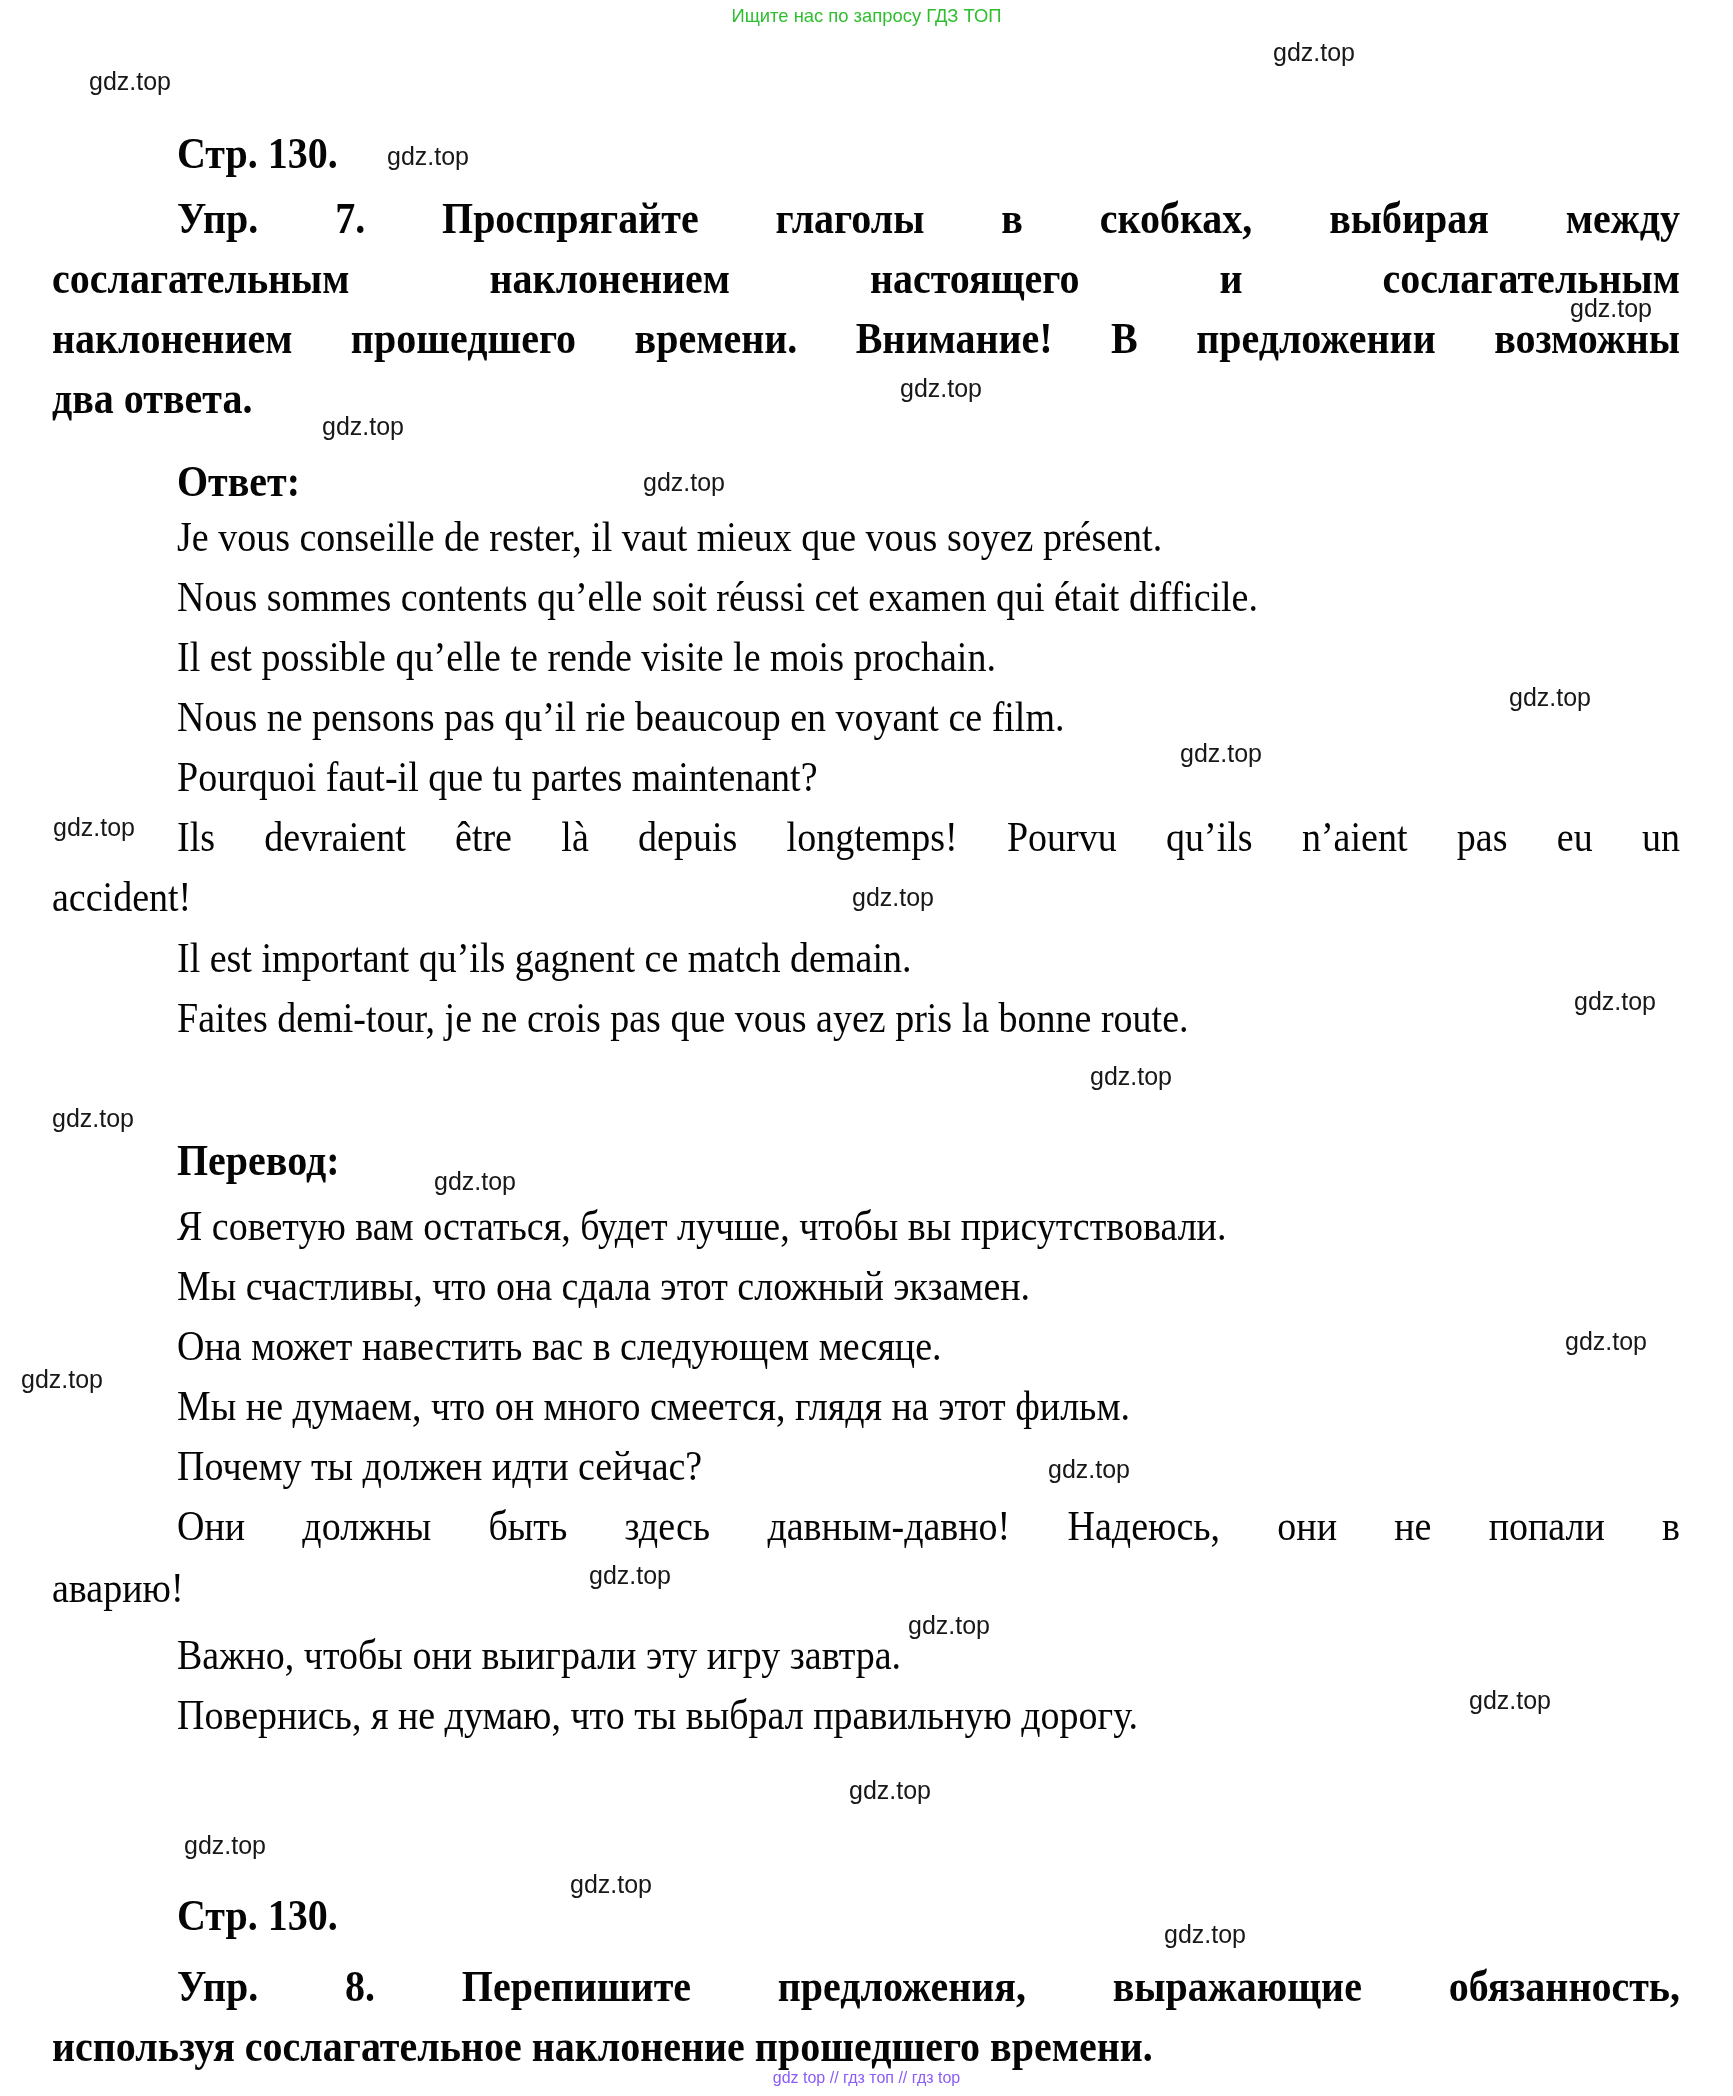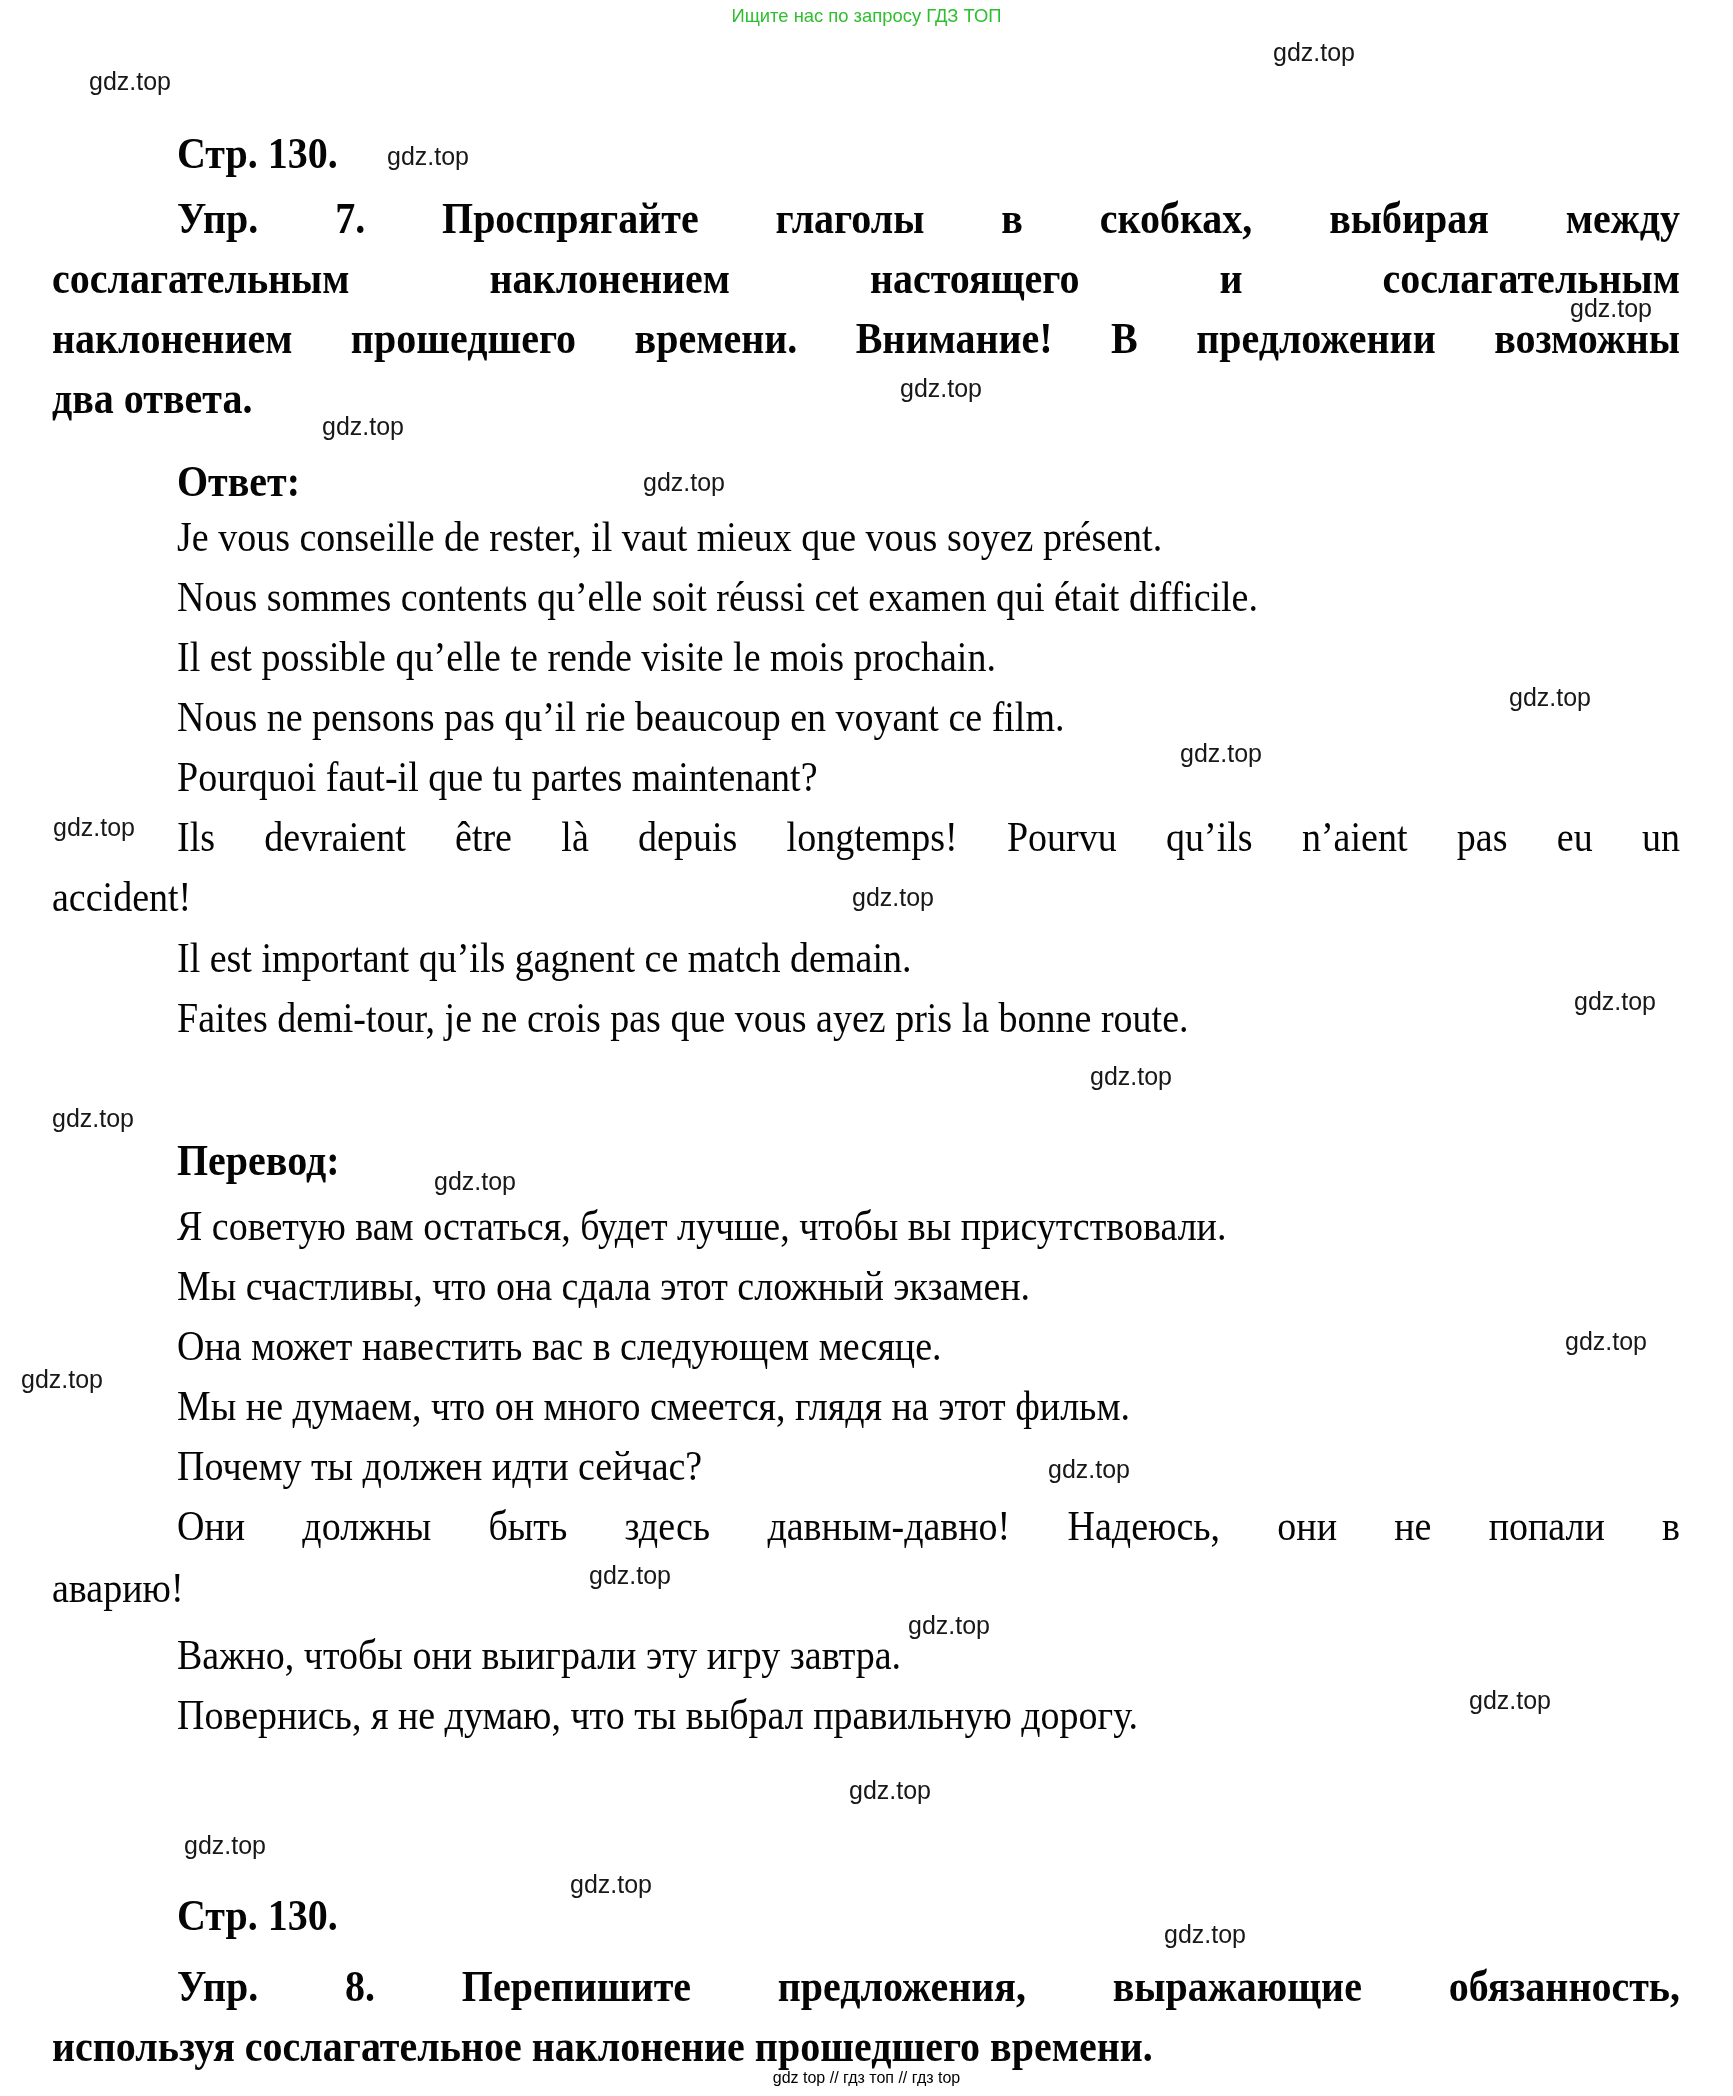--- a/index.html
+++ b/index.html
@@ -117,7 +117,7 @@
       <span class="wm" style="left: 1164px; top: 1922px; color: rgb(24, 24, 24);">gdz.top</span>
     </div>
 
-  <div class="site-note bottom" style="color: #000000;">gdz top  //  гдз топ  //  гдз top</div>
+  <div class="site-note bottom" style="color: #8b5cf6;">gdz top  //  гдз топ  //  гдз top</div>
 </div>
 
 

